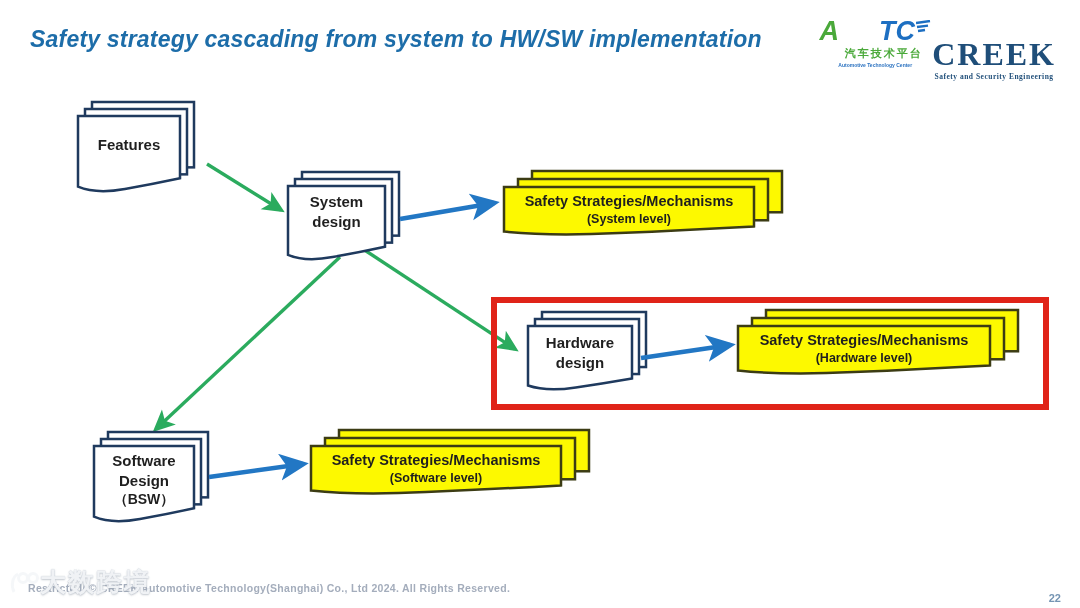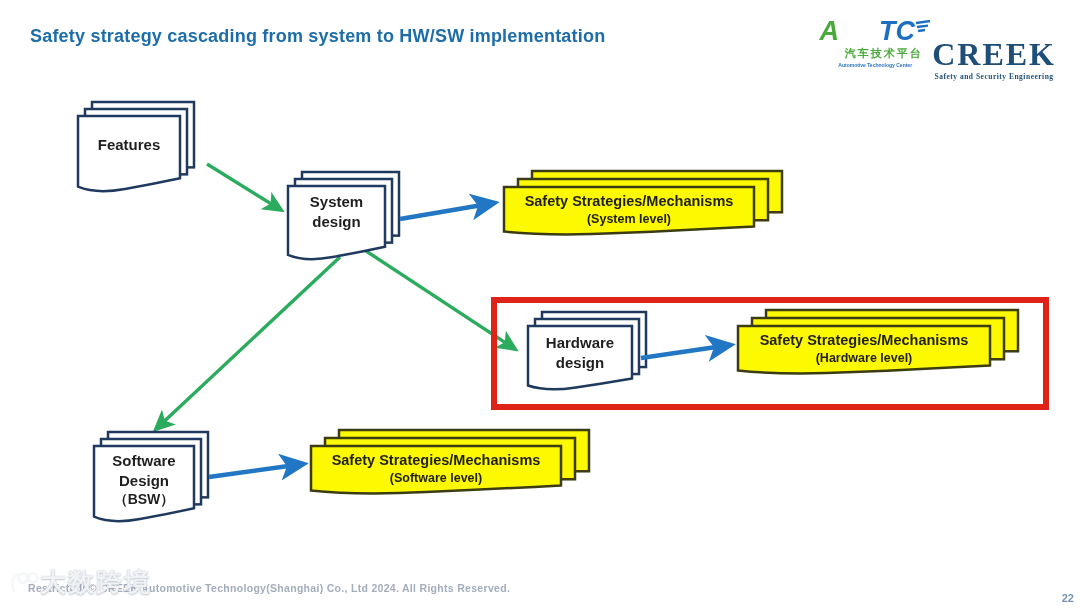--- a/index.html
+++ b/index.html
@@ -9,7 +9,7 @@
   }
   .title{
     position:absolute;left:30px;top:26px;width:780px;
-    font-size:18px;font-weight:bold;color:#1d6da9;letter-spacing:0.2px;
+    font-size:23px;font-weight:bold;color:#1d6da9;letter-spacing:0.2px;font-style:italic;
   }
   
   .logo-area{position:absolute;right:24px;top:18px;display:flex;align-items:flex-start;gap:14px;}

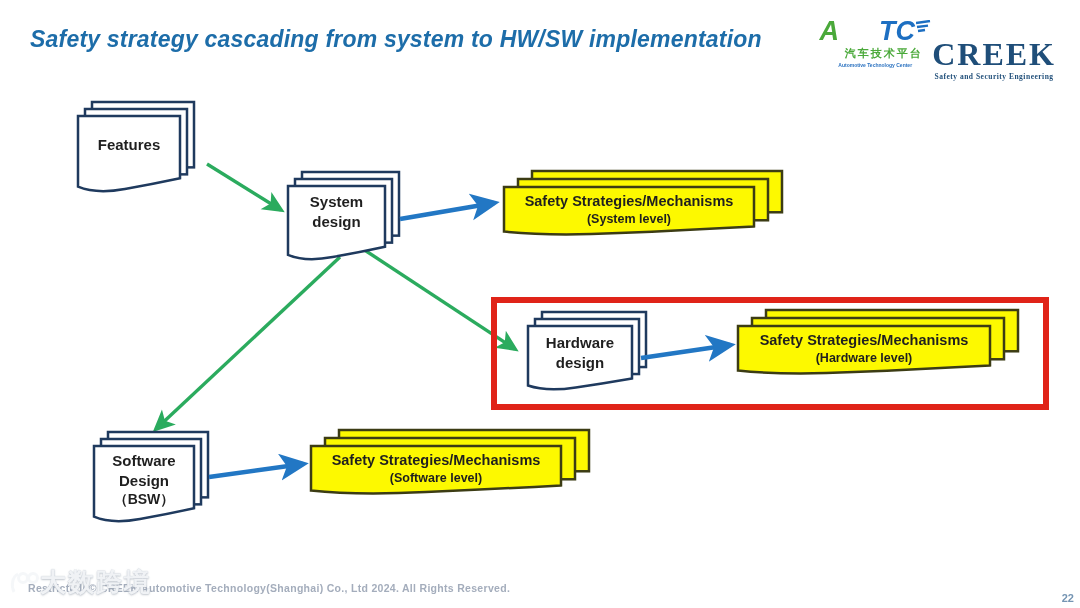--- a/index.html
+++ b/index.html
@@ -30,7 +30,7 @@
     position:absolute;left:28px;bottom:14px;font-size:10.5px;font-weight:bold;
     color:#a4adbc;letter-spacing:0.3px;z-index:2;text-align:right;
   }
-  .page-num{position:absolute;right:6px;bottom:4px;font-size:11px;font-weight:bold;color:#7595b3;z-index:2;}
+  .page-num{position:absolute;right:19px;bottom:4px;font-size:11px;font-weight:bold;color:#7595b3;z-index:2;}
   .watermark{
     position:absolute;left:10px;bottom:8px;display:flex;align-items:center;gap:0;z-index:3;
     pointer-events:none;

